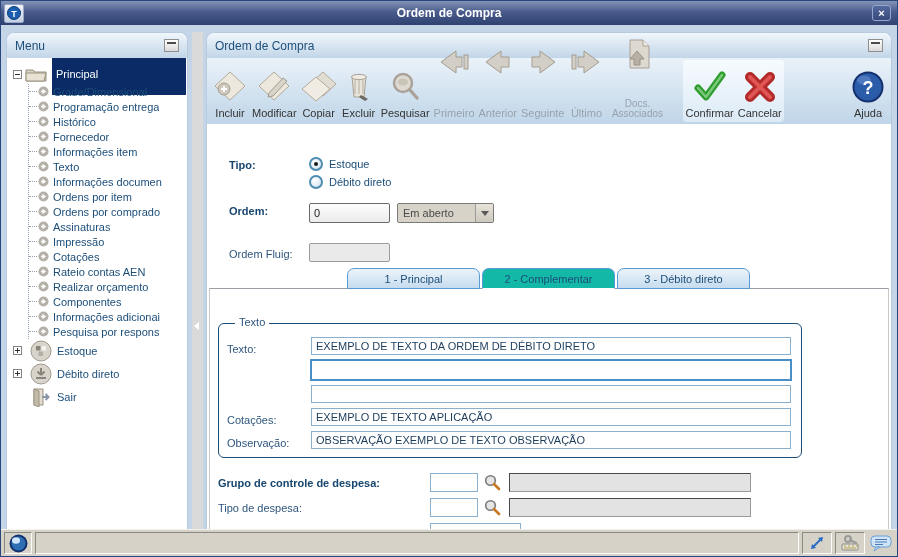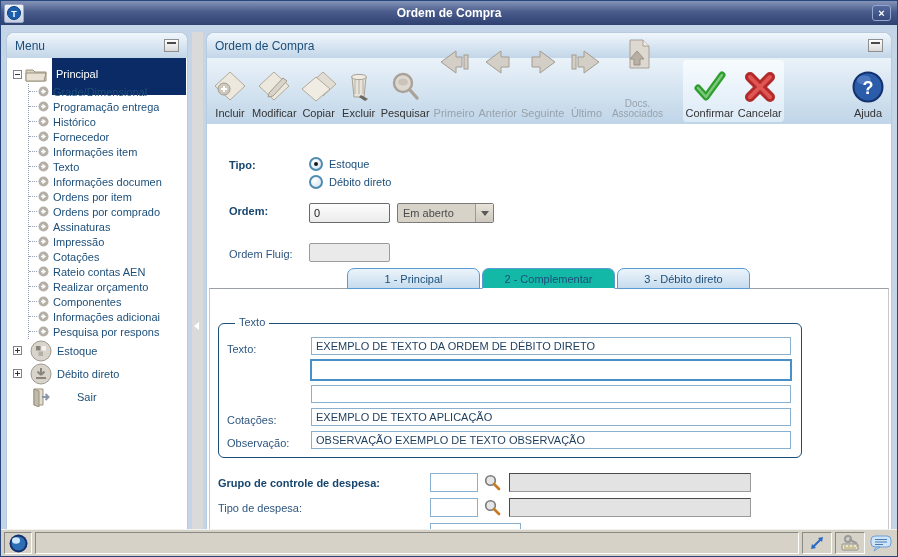--- a/index.html
+++ b/index.html
@@ -50,7 +50,7 @@
   .tlevel0 { display:flex; align-items:center; height:23px; }
   .tlevel0 .ico { margin:0 5px; display:flex; }
   .tlevel0 .lbl { white-space:nowrap; }
-  .sair-row { padding-left:14px;gap:20px; }
+  .sair-row { padding-left:14px; }
 
   
   .splitter { position:absolute; left:191px; width:11px; top:7px; bottom:0; background:#dadada; }

